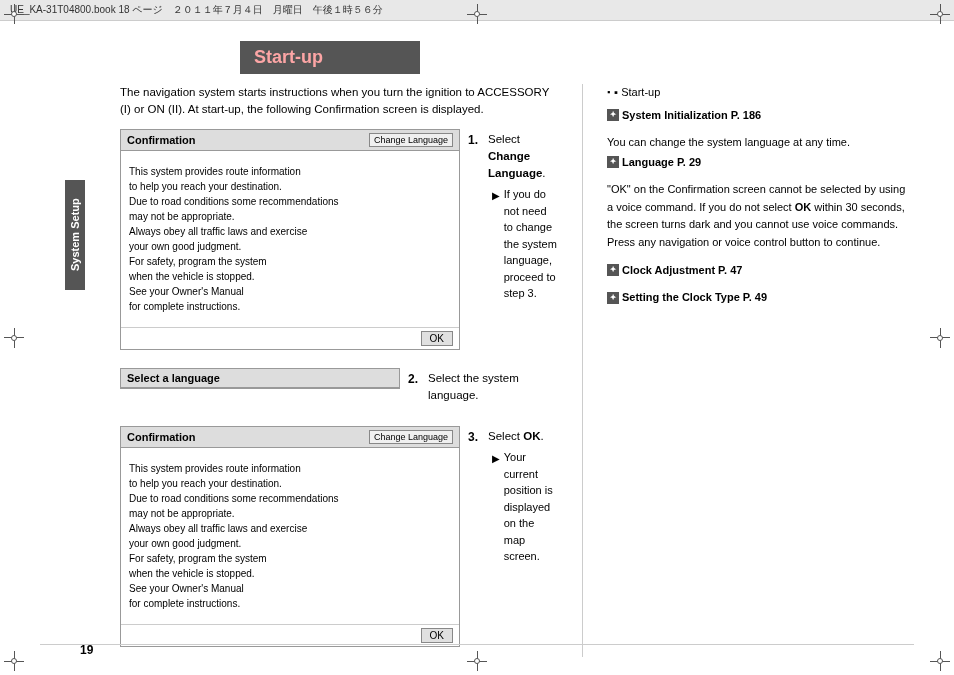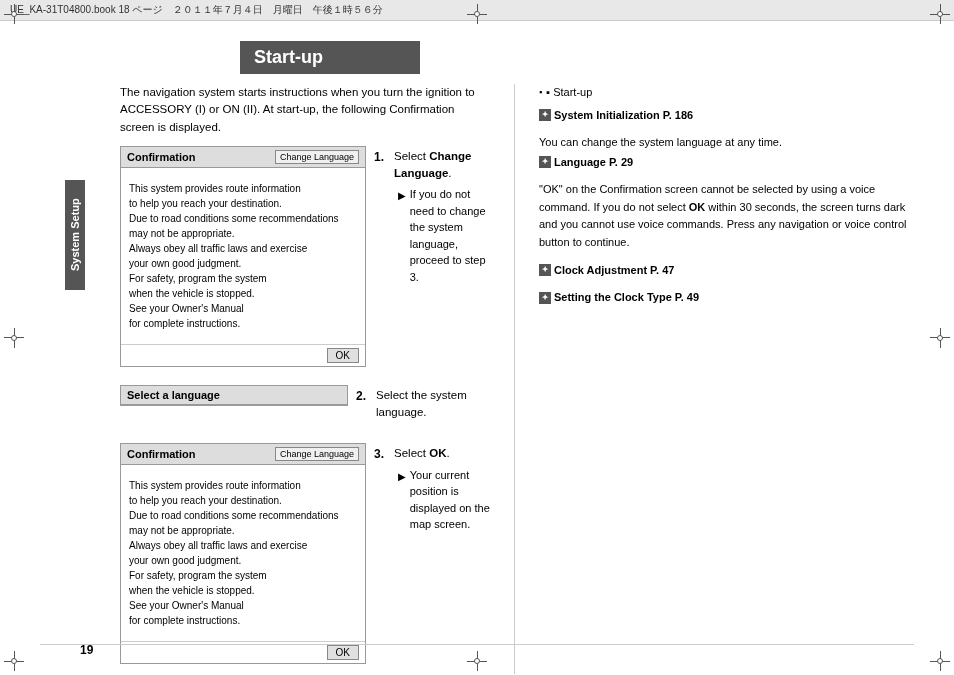--- a/index.html
+++ b/index.html
@@ -29,7 +29,7 @@
     
     .page-header {
       background: #555;
-      color: #ffffff;
+      color: #fca5a5;
       font-size: 18px;
       font-weight: bold;
       padding: 6px 14px;

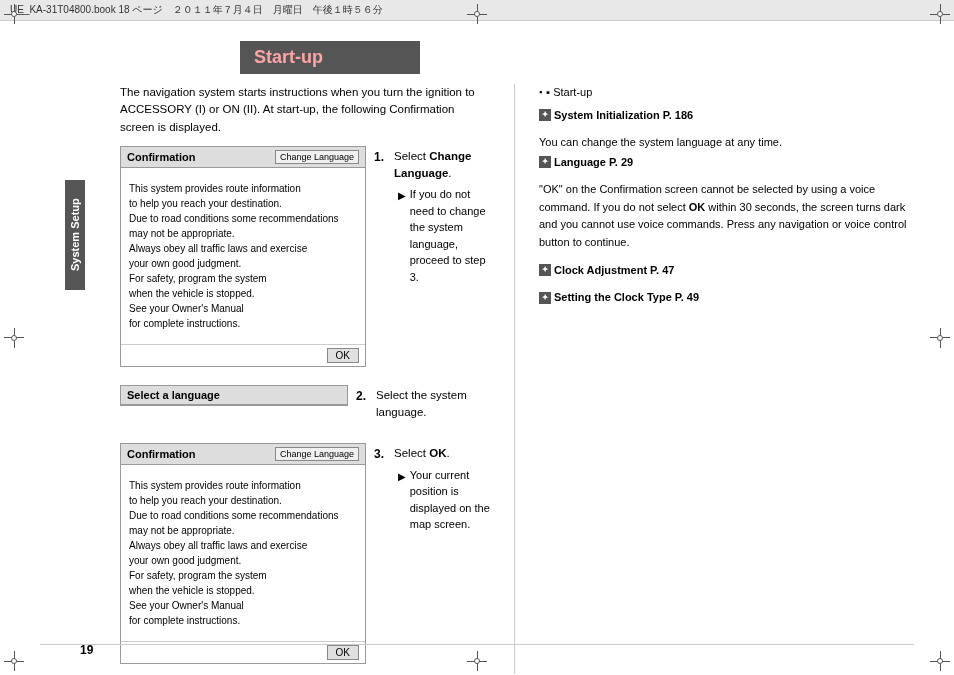--- a/index.html
+++ b/index.html
@@ -102,7 +102,7 @@
       border: 1px solid #999;
       background: #fff;
       margin-bottom: 10px;
-      width: 246px;
+      width: 340px;
     }
 
     .confirmation-header {

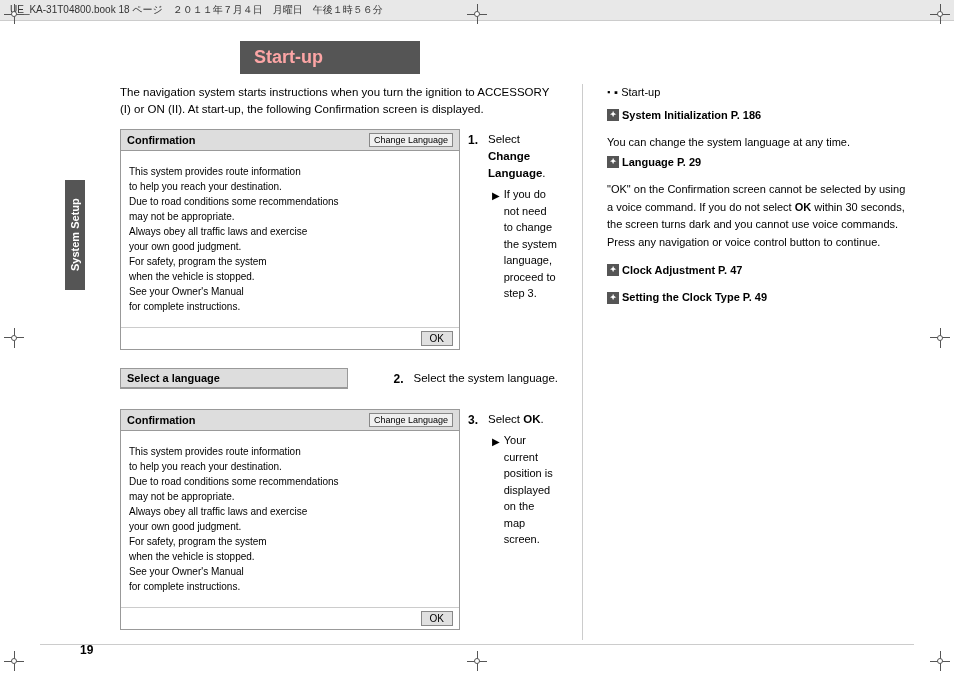--- a/index.html
+++ b/index.html
@@ -154,7 +154,7 @@
       border: 1px solid #999;
       background: #fff;
       margin-bottom: 10px;
-      width: 228px;
+      width: 280px;
     }
 
     .lang-select-header {

